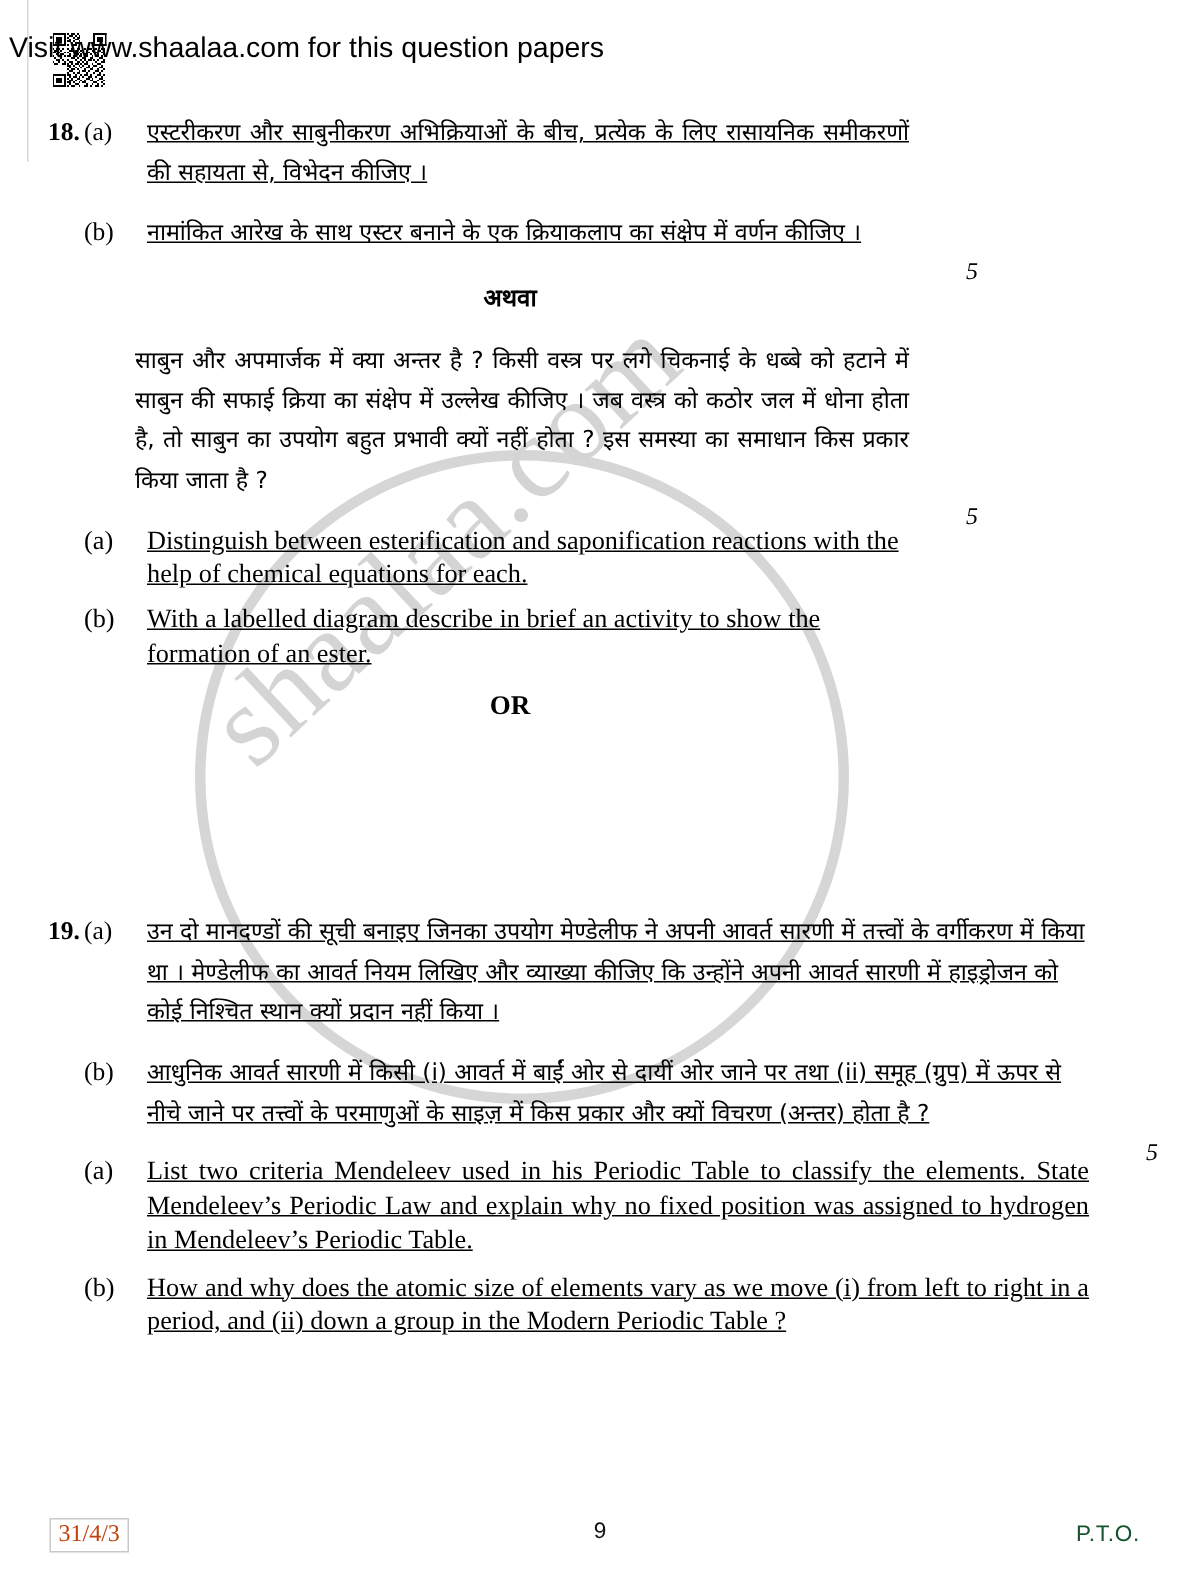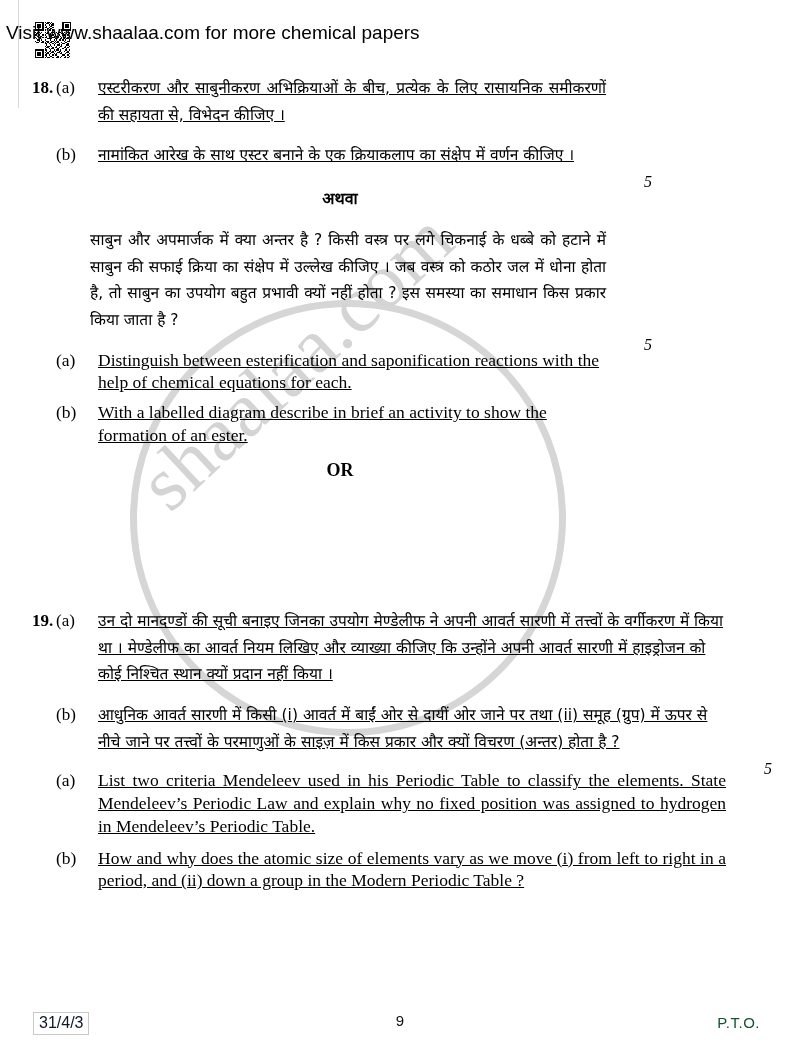--- a/index.html
+++ b/index.html
@@ -517,7 +517,7 @@
     <div class="pto">P.T.O.</div>
   </div>
 
-  <div class="promo-bar">Visit www.shaalaa.com for more chemical papers</div>
+  <div class="promo-bar">Visit www.shaalaa.com for this question papers</div>
 
 </div>
 

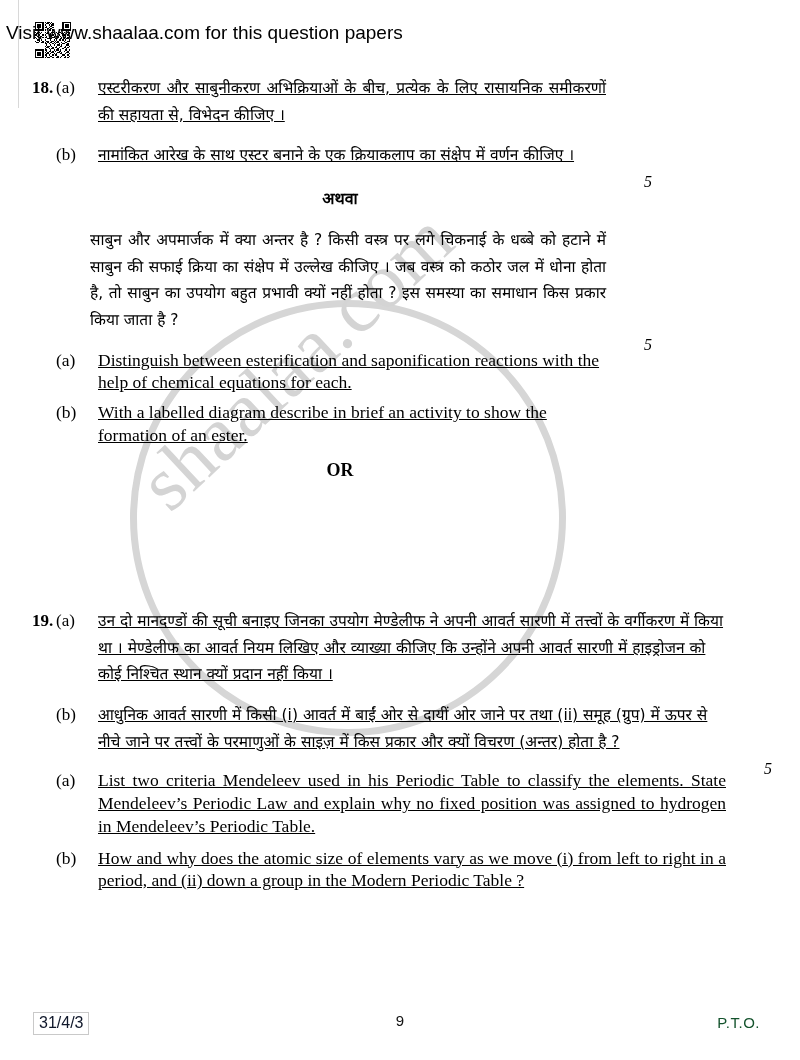--- a/index.html
+++ b/index.html
@@ -188,10 +188,10 @@
     top: 6px;
     border: 1px solid #c9c9c9;
     padding: 0px 5px 1px 5px;
-    font-family: Liberation Sans, sans-serif;
+    font-family: Liberation Serif, serif;
     font-size: 16px;
     line-height: 1.25;
-    color: #0f172a;
+    color: #c2410c;
   }
   .page-no {
     position: absolute;

